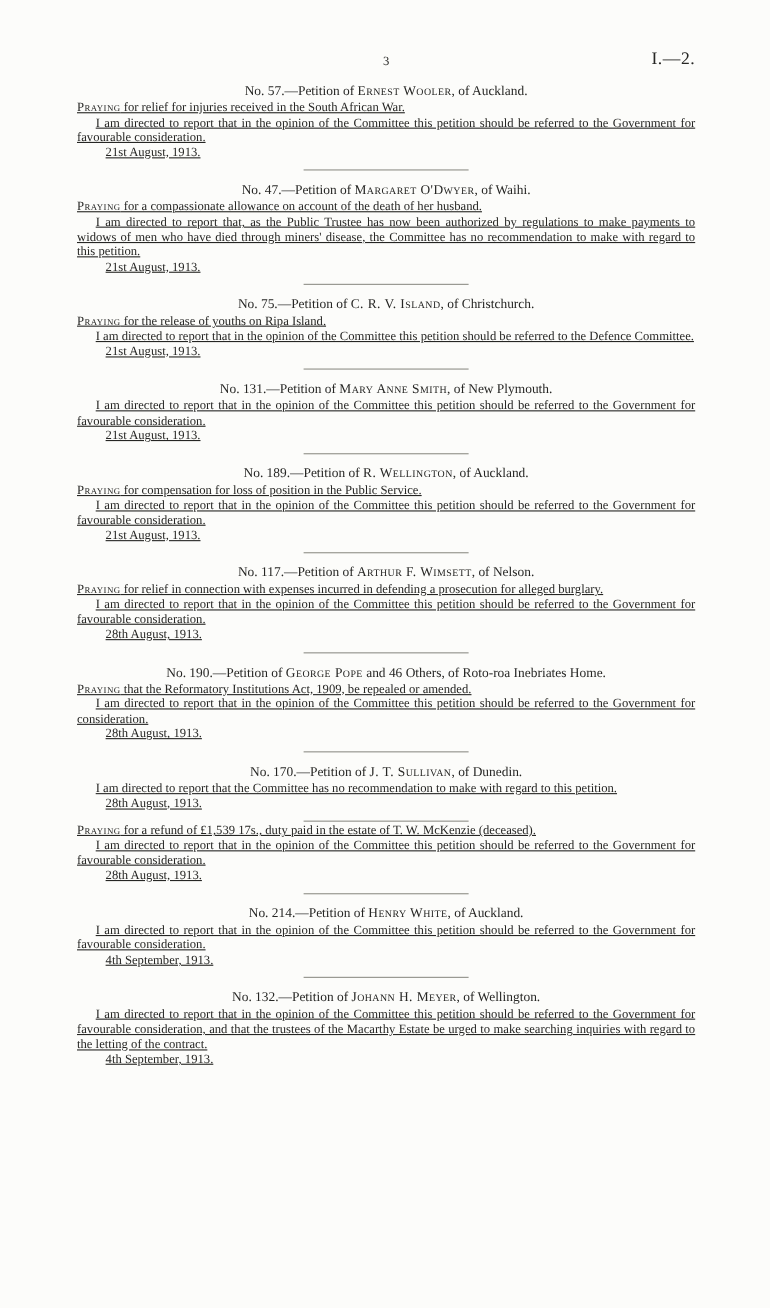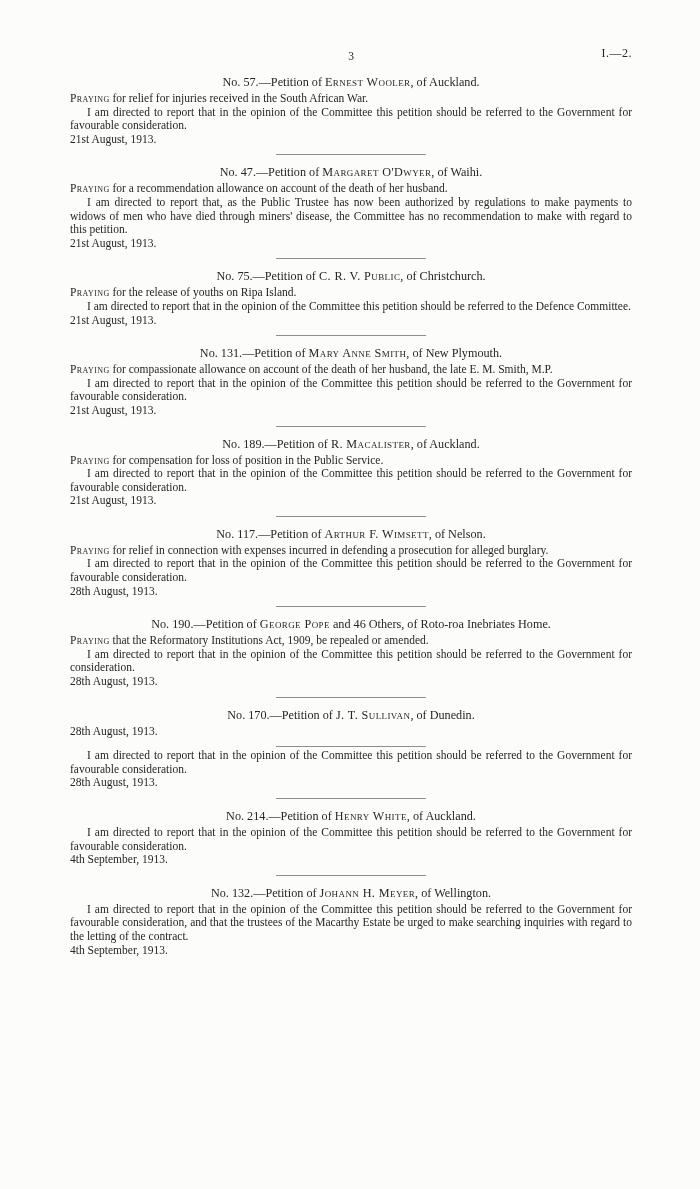--- a/index.html
+++ b/index.html
@@ -33,7 +33,7 @@
     position: absolute;
     right: 0;
     top: -3px;
-    font-size: 12px;
+    font-size: 16px;
     letter-spacing: 0.5px;
   }
   .petition-title {

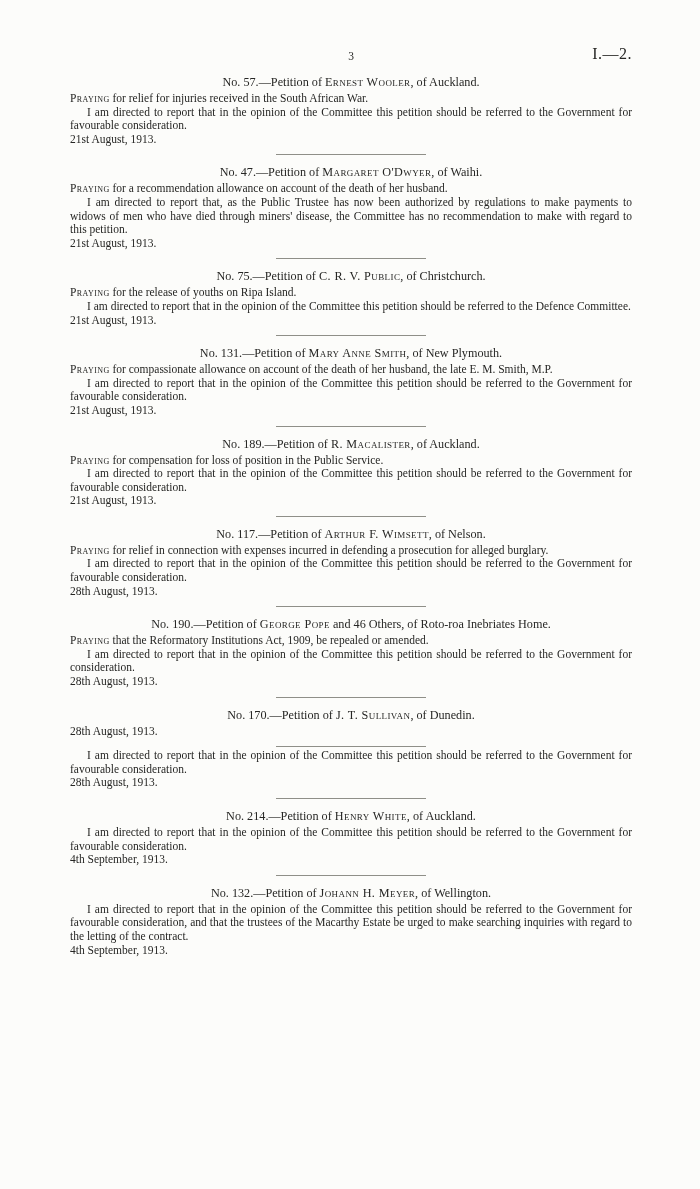--- a/index.html
+++ b/index.html
@@ -46,6 +46,7 @@
   p {
     margin: 0;
     text-align: justify;
+    text-decoration: underline;
   }
   .report {
     text-indent: 17px;

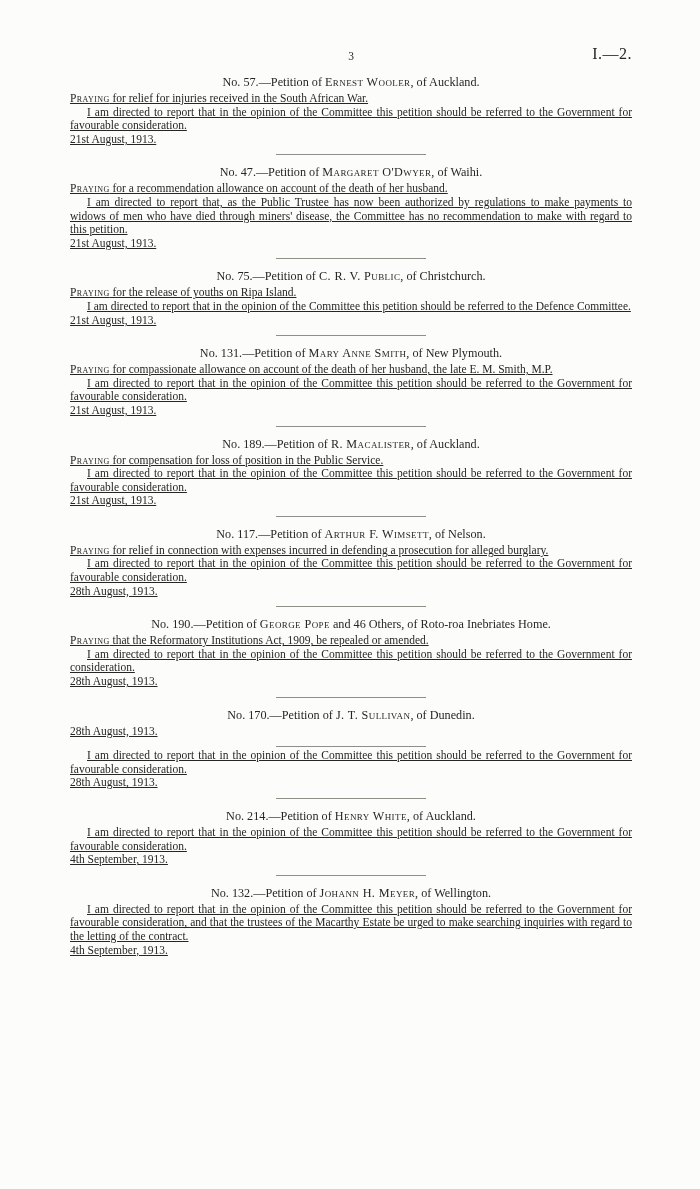--- a/index.html
+++ b/index.html
@@ -52,6 +52,7 @@
     text-indent: 17px;
   }
   .date {
+    margin-left: 26px;
     text-align: left;
   }
   .sc {

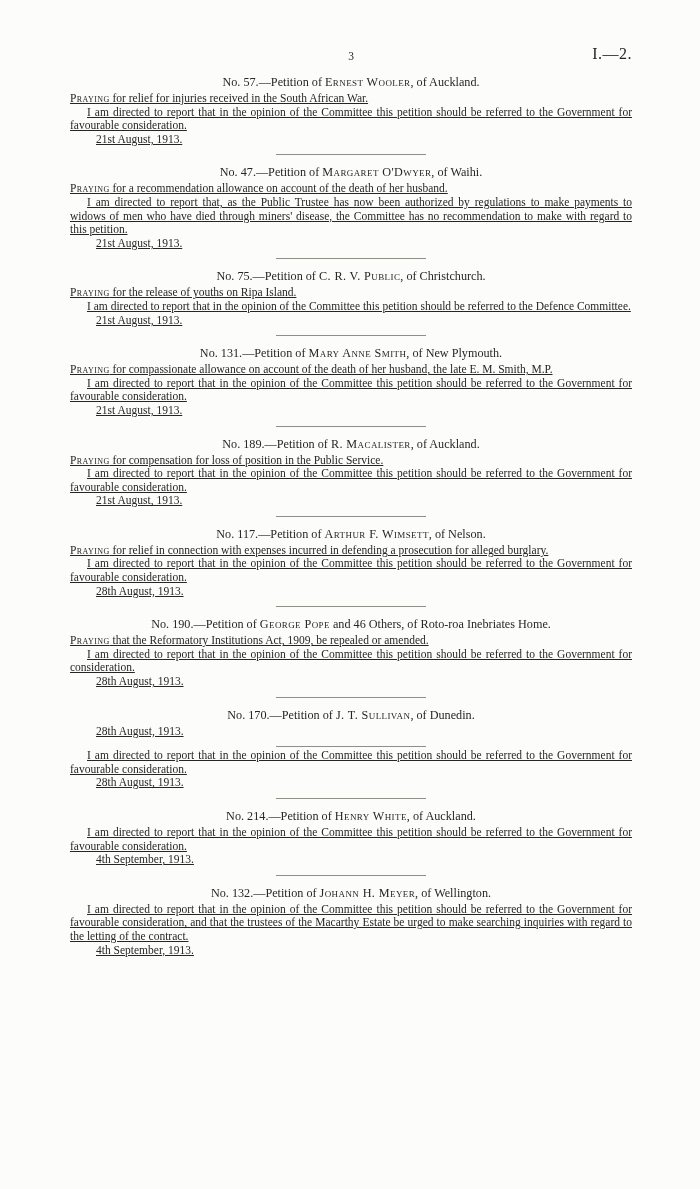--- a/index.html
+++ b/index.html
@@ -87,7 +87,7 @@
 
   <article class="petition">
     <h2 class="petition-title"><span>No. 47.—Petition of </span><span class="sc">Margaret O'Dwyer</span><span>, of Waihi.</span></h2>
-    <p class="praying"><span class="sc">Praying</span><span> for a recommendation allowance on account of the death of her husband.</span></p>
+    <p class="praying"><span class="sc">Praying</span><span> for a compassionate allowance on account of the death of her husband.</span></p>
     <p class="report">I am directed to report that, as the Public Trustee has now been authorized by regulations to make payments to widows of men who have died through miners' disease, the Committee has no recommendation to make with regard to this petition.</p>
     <p class="date">21st August, 1913.</p>
     <div class="rule"></div>

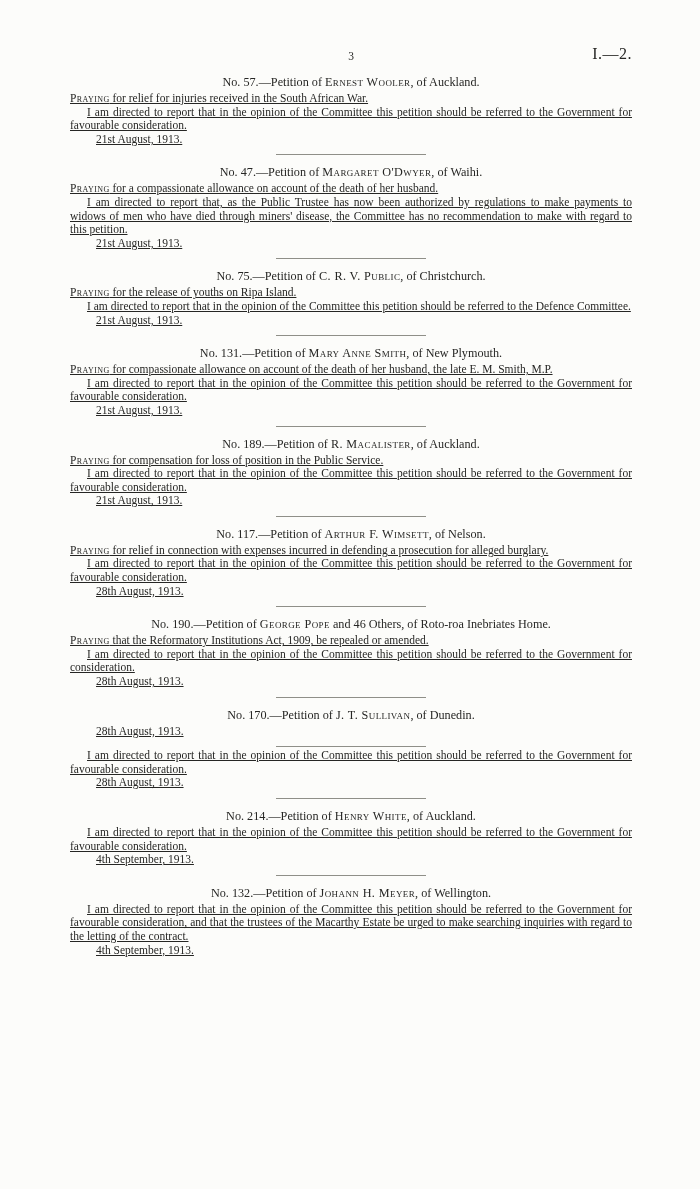--- a/index.html
+++ b/index.html
@@ -94,7 +94,7 @@
   </article>
 
   <article class="petition">
-    <h2 class="petition-title"><span>No. 75.—Petition of </span><span class="sc">C. R. V. Public</span><span>, of Christchurch.</span></h2>
+    <h2 class="petition-title"><span>No. 75.—Petition of </span><span class="sc">C. R. V. Island</span><span>, of Christchurch.</span></h2>
     <p class="praying"><span class="sc">Praying</span><span> for the release of youths on Ripa Island.</span></p>
     <p class="report">I am directed to report that in the opinion of the Committee this petition should be referred to the Defence Committee.</p>
     <p class="date">21st August, 1913.</p>

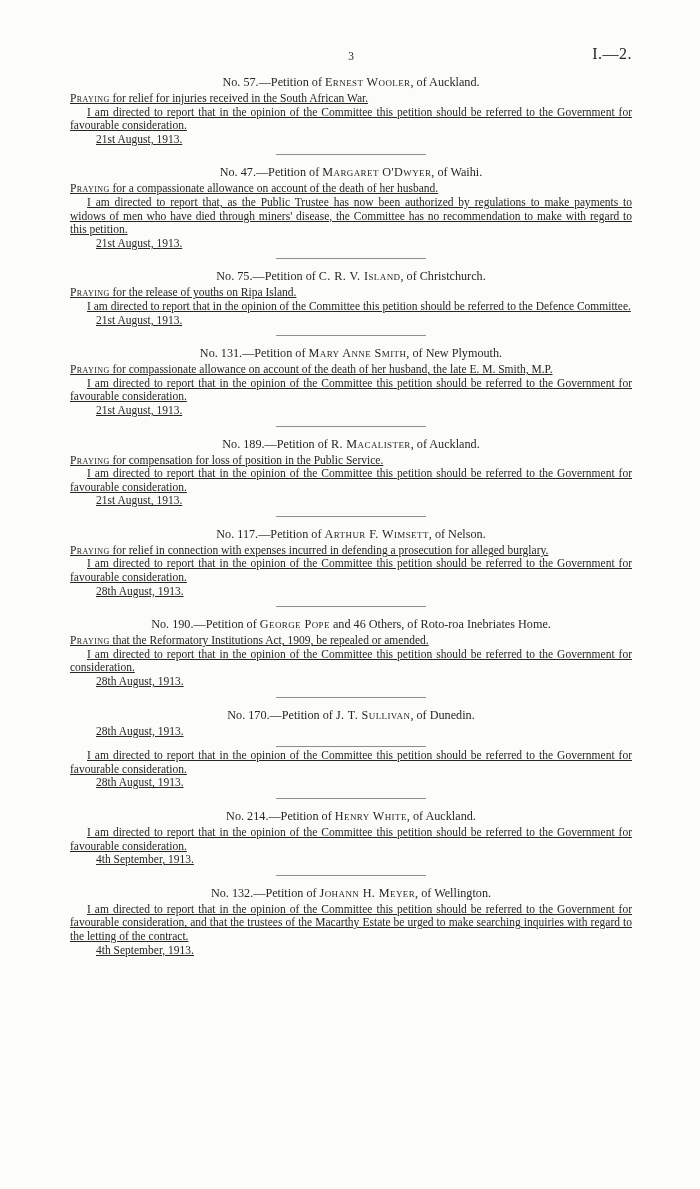--- a/index.html
+++ b/index.html
@@ -103,7 +103,6 @@
 
   <article class="petition">
     <h2 class="petition-title"><span>No. 131.—Petition of </span><span class="sc">Mary Anne Smith</span><span>, of New Plymouth.</span></h2>
-    <p class="praying"><span class="sc">Praying</span><span> for compassionate allowance on account of the death of her husband, the late E. M. Smith, M.P.</span></p>
     <p class="report">I am directed to report that in the opinion of the Committee this petition should be referred to the Government for favourable consideration.</p>
     <p class="date">21st August, 1913.</p>
     <div class="rule"></div>

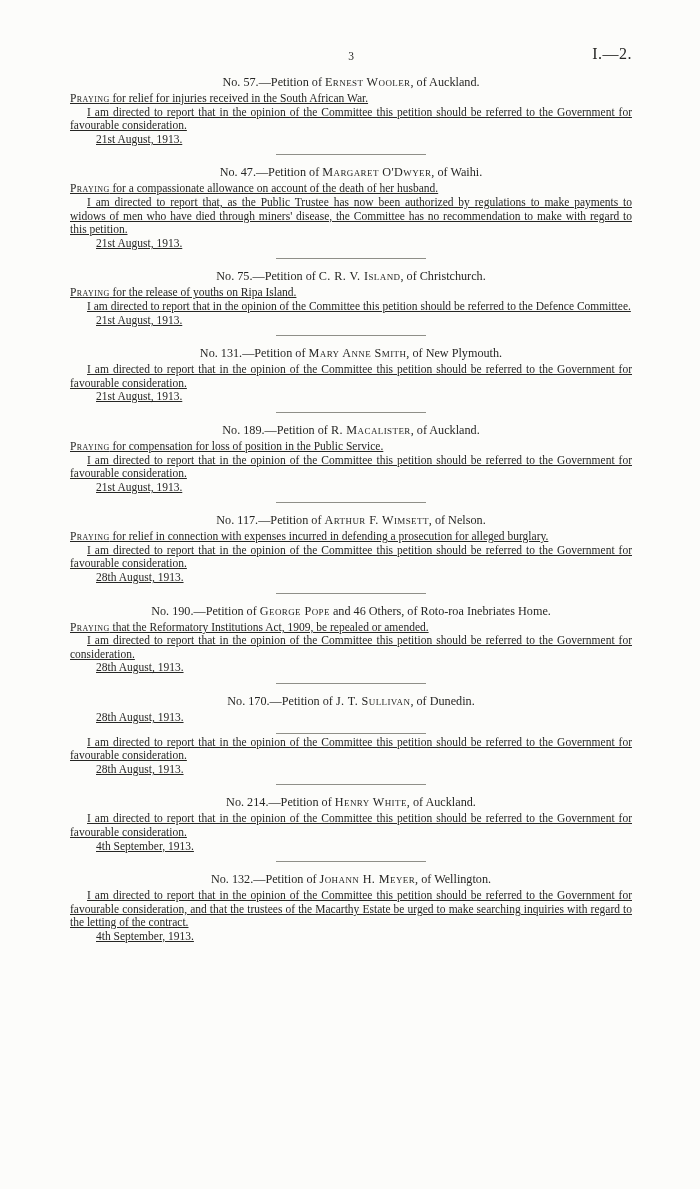--- a/index.html
+++ b/index.html
@@ -109,7 +109,7 @@
   </article>
 
   <article class="petition">
-    <h2 class="petition-title"><span>No. 189.—Petition of </span><span class="sc">R. Macalister</span><span>, of Auckland.</span></h2>
+    <h2 class="petition-title"><span>No. 189.—Petition of </span><span class="sc">R. Wellington</span><span>, of Auckland.</span></h2>
     <p class="praying"><span class="sc">Praying</span><span> for compensation for loss of position in the Public Service.</span></p>
     <p class="report">I am directed to report that in the opinion of the Committee this petition should be referred to the Government for favourable consideration.</p>
     <p class="date">21st August, 1913.</p>

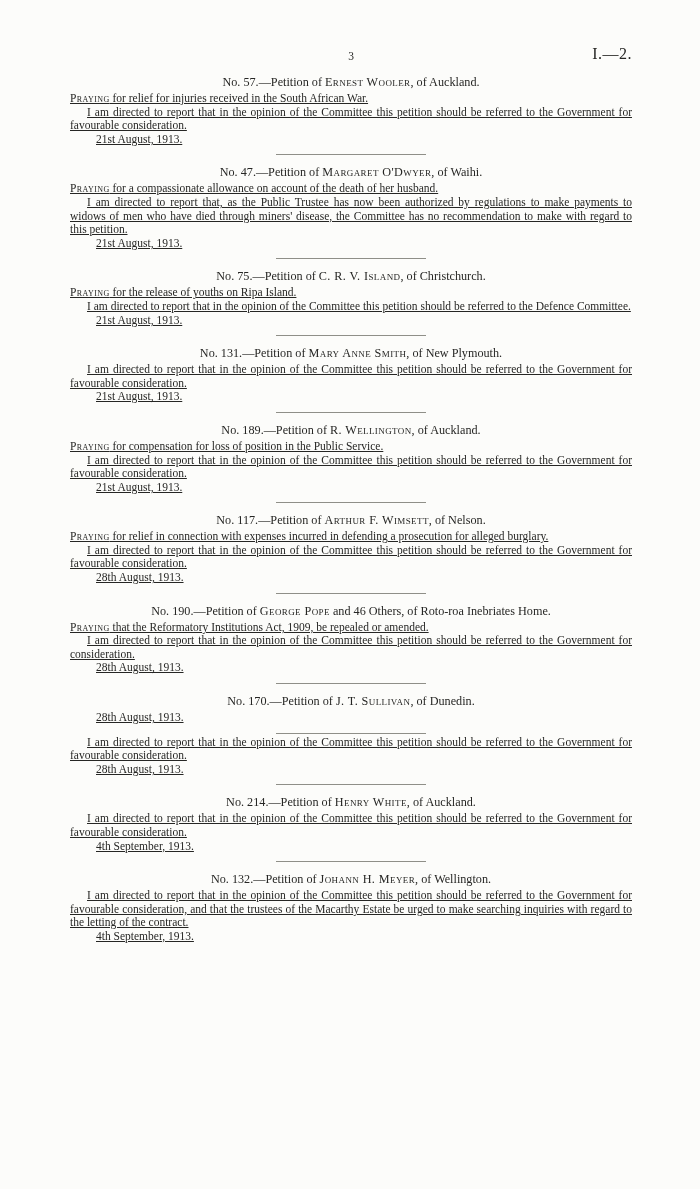--- a/index.html
+++ b/index.html
@@ -134,6 +134,7 @@
 
   <article class="petition">
     <h2 class="petition-title"><span>No. 170.—Petition of </span><span class="sc">J. T. Sullivan</span><span>, of Dunedin.</span></h2>
+    <p class="report">I am directed to report that the Committee has no recommendation to make with regard to this petition.</p>
     <p class="date">28th August, 1913.</p>
     <div class="rule"></div>
   </article>

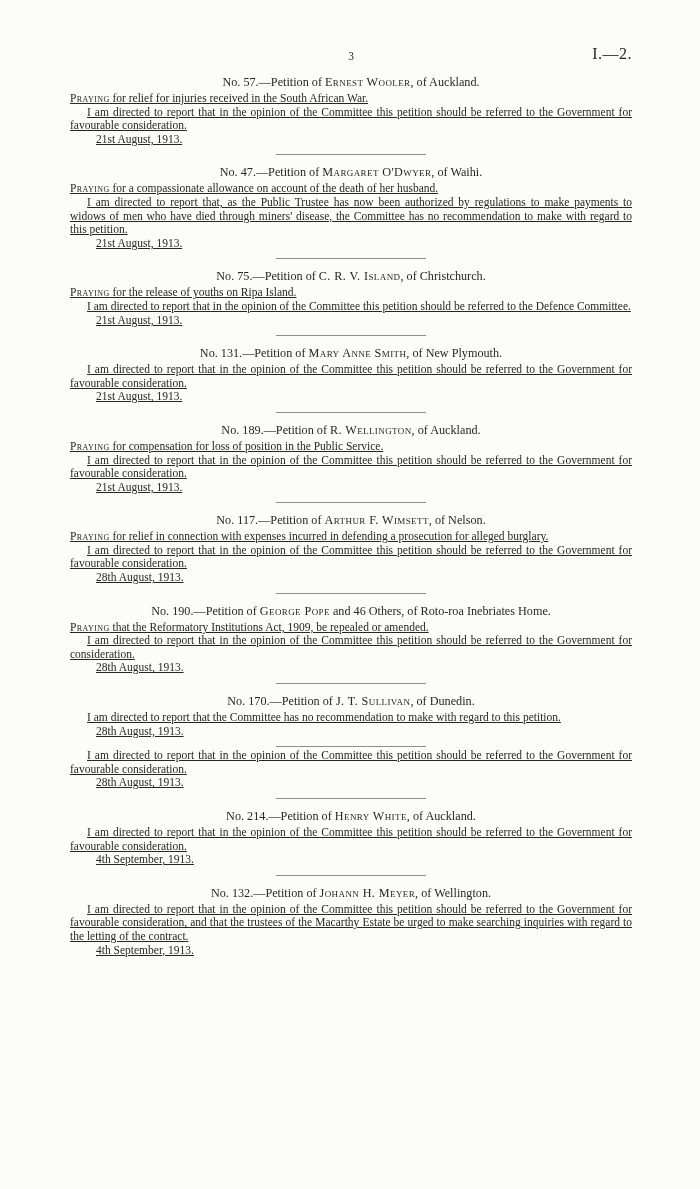--- a/index.html
+++ b/index.html
@@ -140,6 +140,7 @@
   </article>
 
   <article class="petition">
+    <p class="praying"><span class="sc">Praying</span><span> for a refund of £1,539 17s., duty paid in the estate of T. W. McKenzie (deceased).</span></p>
     <p class="report">I am directed to report that in the opinion of the Committee this petition should be referred to the Government for favourable consideration.</p>
     <p class="date">28th August, 1913.</p>
     <div class="rule"></div>

